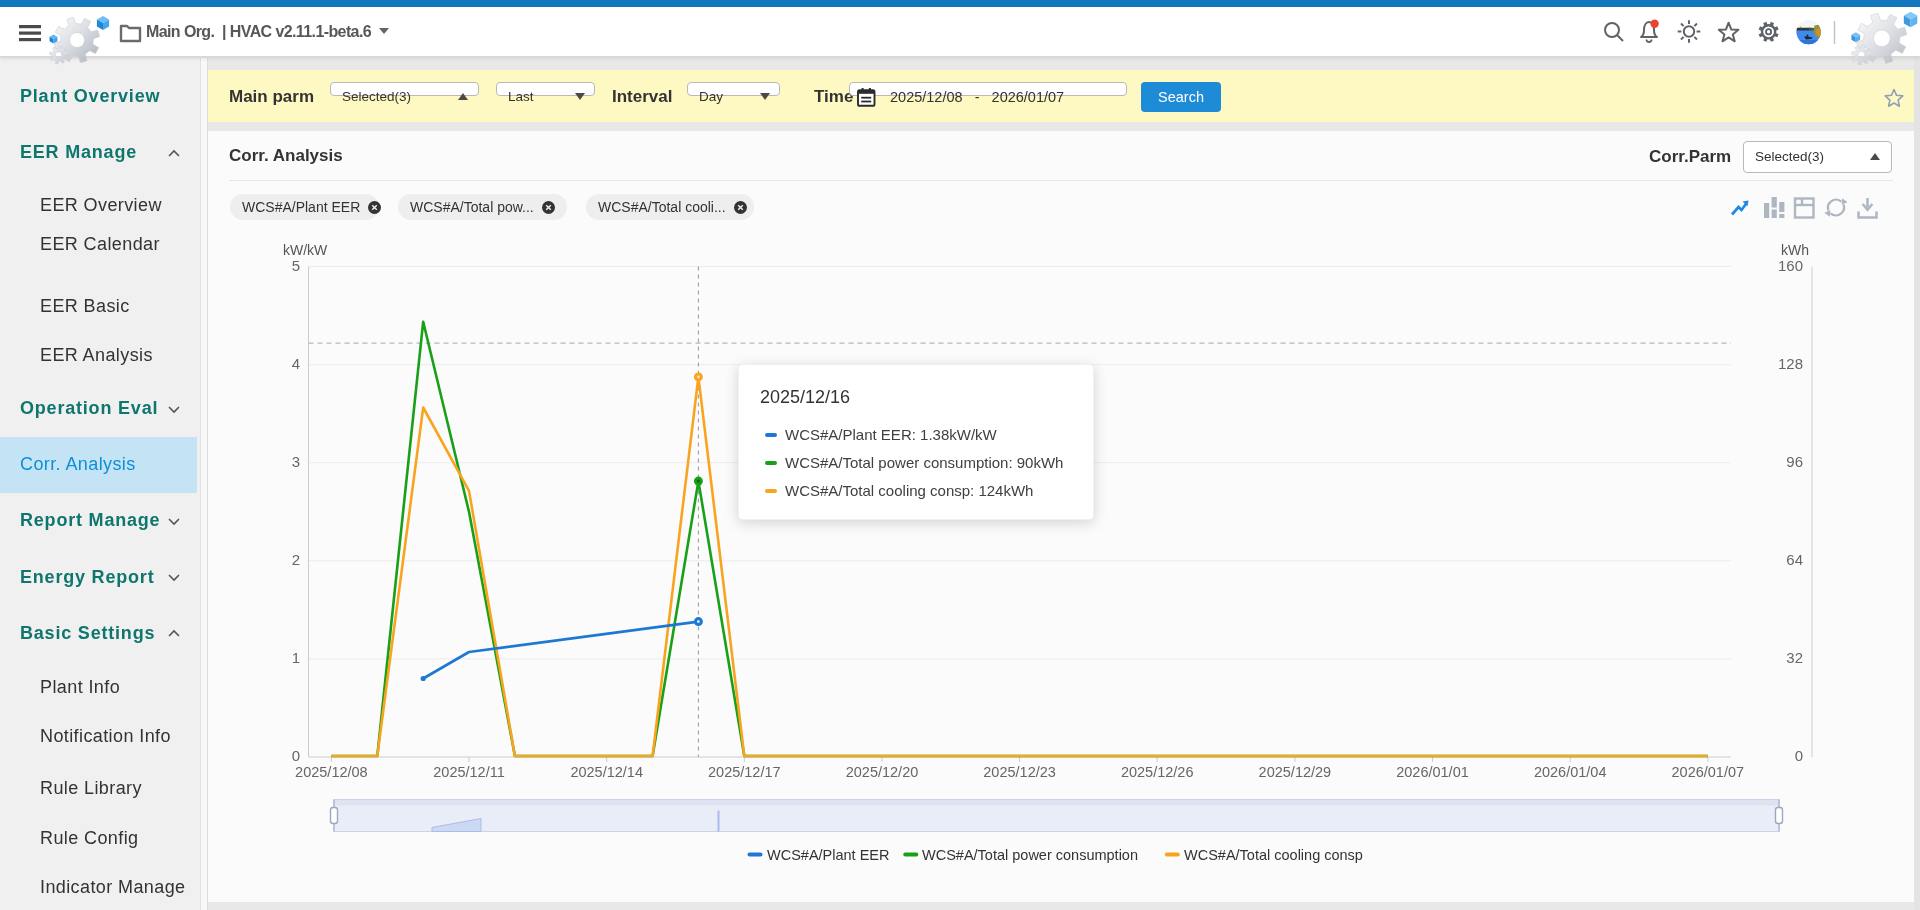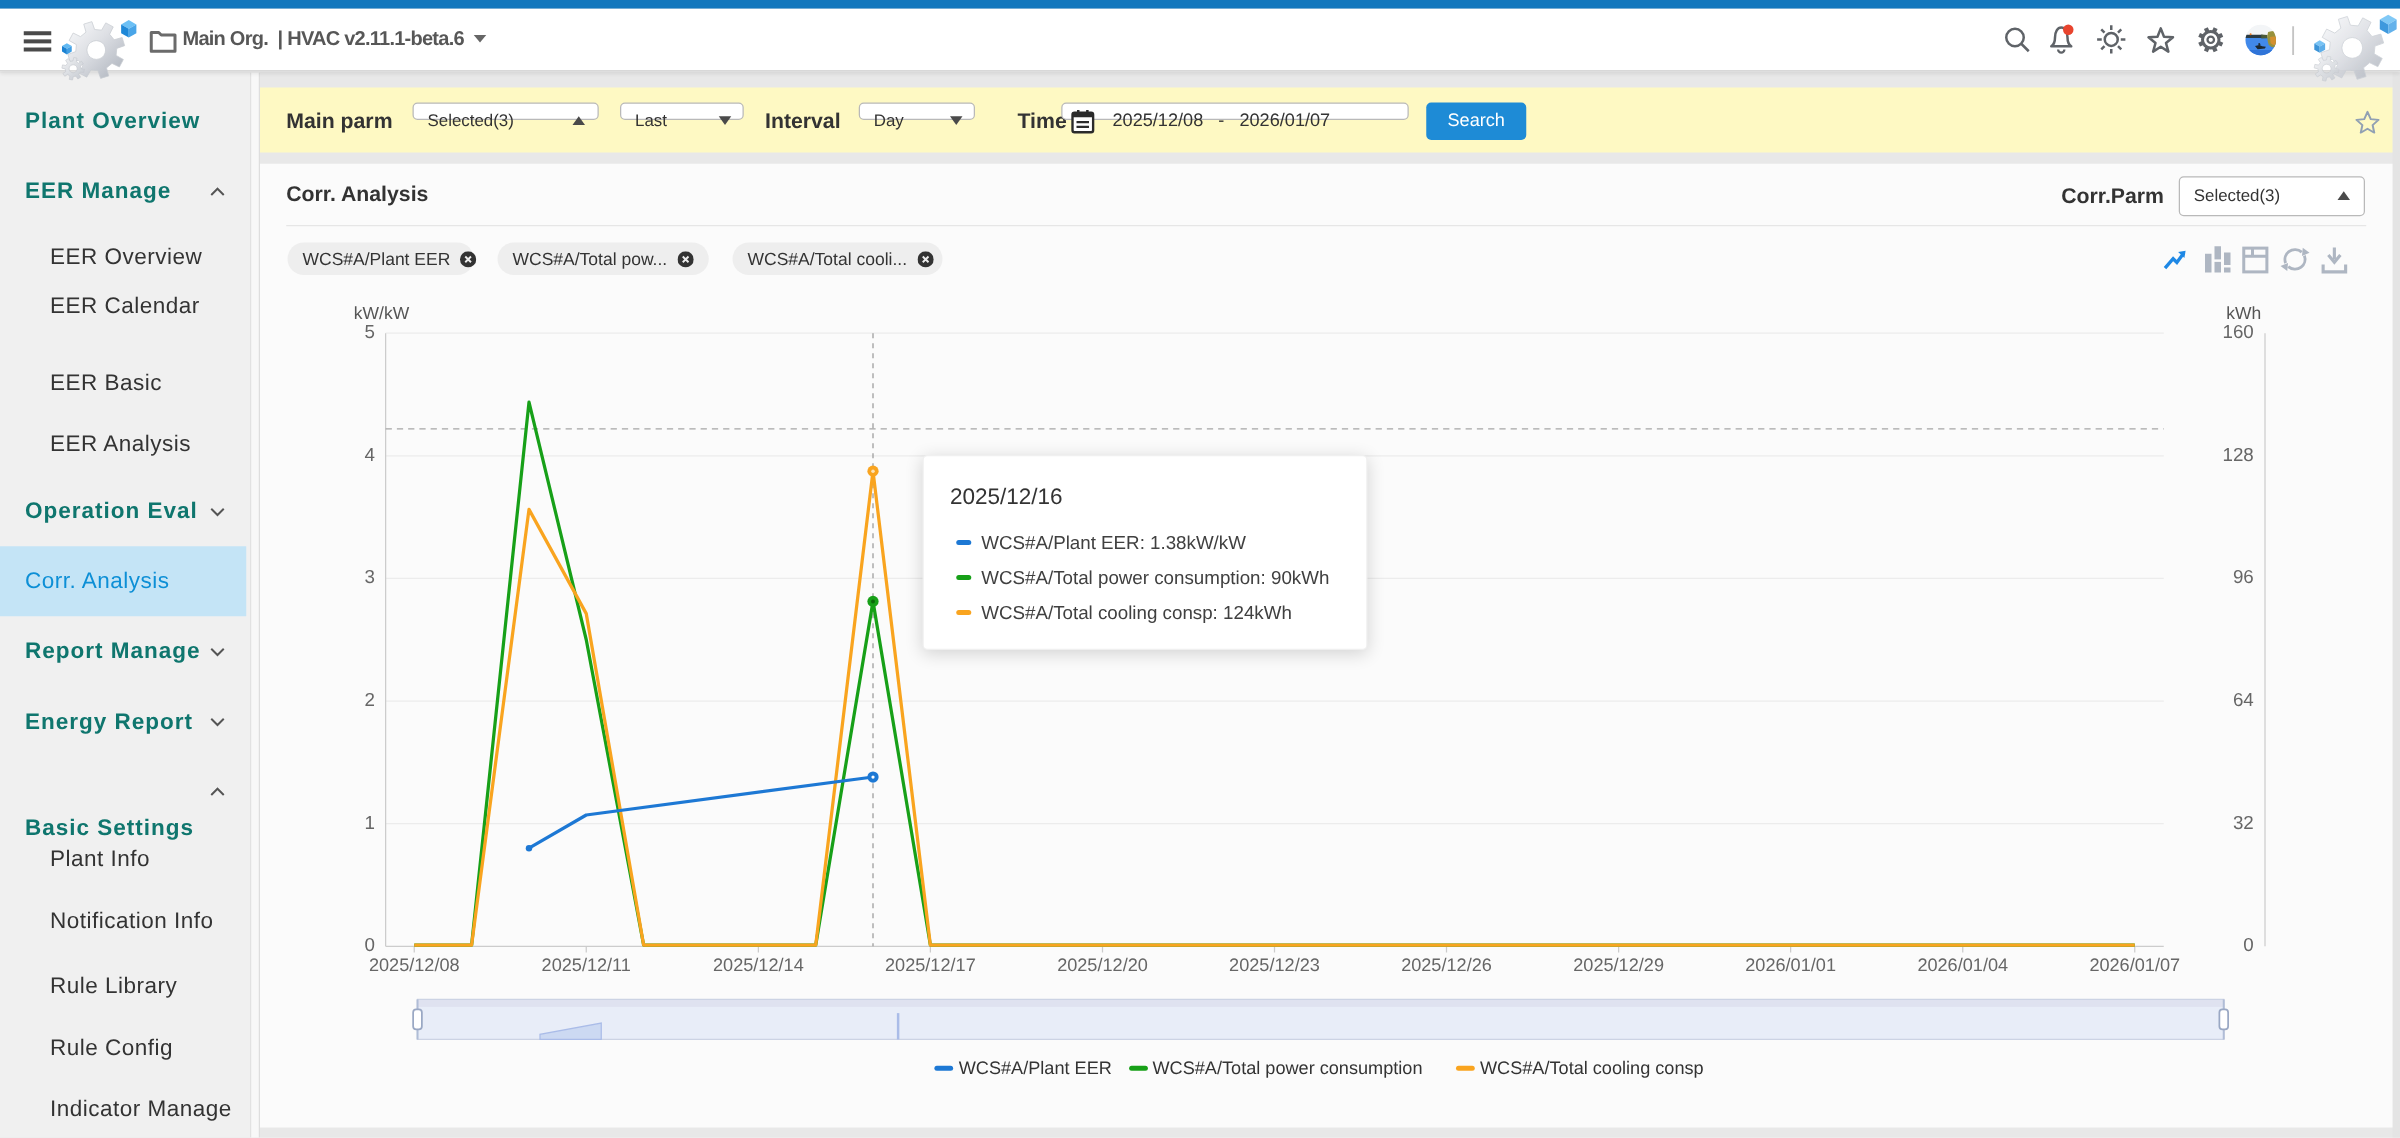--- a/index.html
+++ b/index.html
@@ -150,7 +150,7 @@
   <div class="nav1" style="top:396px;color:#0d8fd6;font-weight:400;letter-spacing:0.4px;">Corr. Analysis</div>
   <div class="nav1" style="top:452px;">Report Manage</div>
   <div class="nav1" style="top:509px;">Energy Report</div>
-  <div class="nav1" style="top:594px;">Basic Settings</div>
+  <div class="nav1" style="top:565px;">Basic Settings</div>
   <div class="nav2" style="top:619px;">Plant Info</div>
   <div class="nav2" style="top:668px;">Notification Info</div>
   <div class="nav2" style="top:720px;">Rule Library</div>

